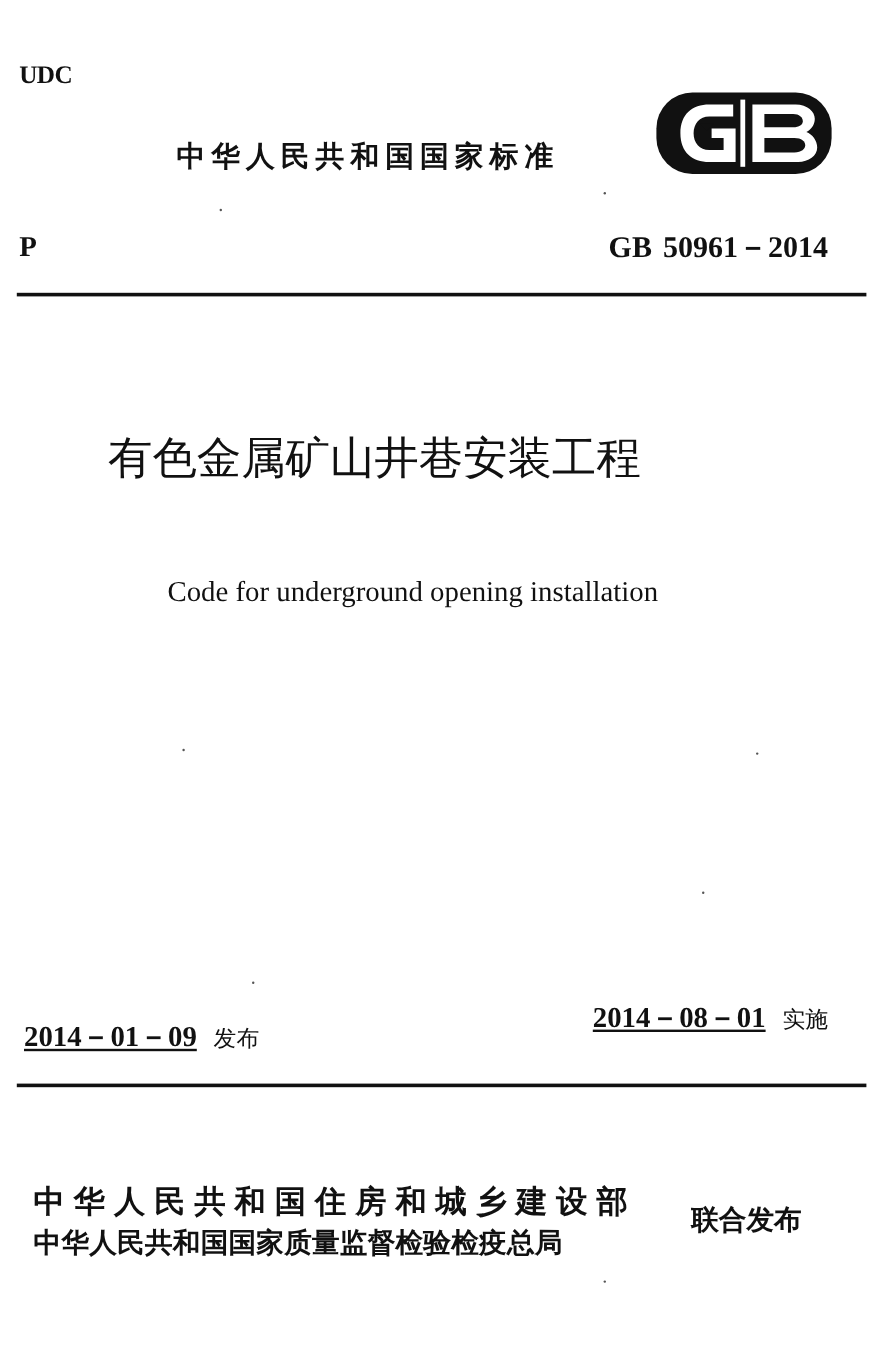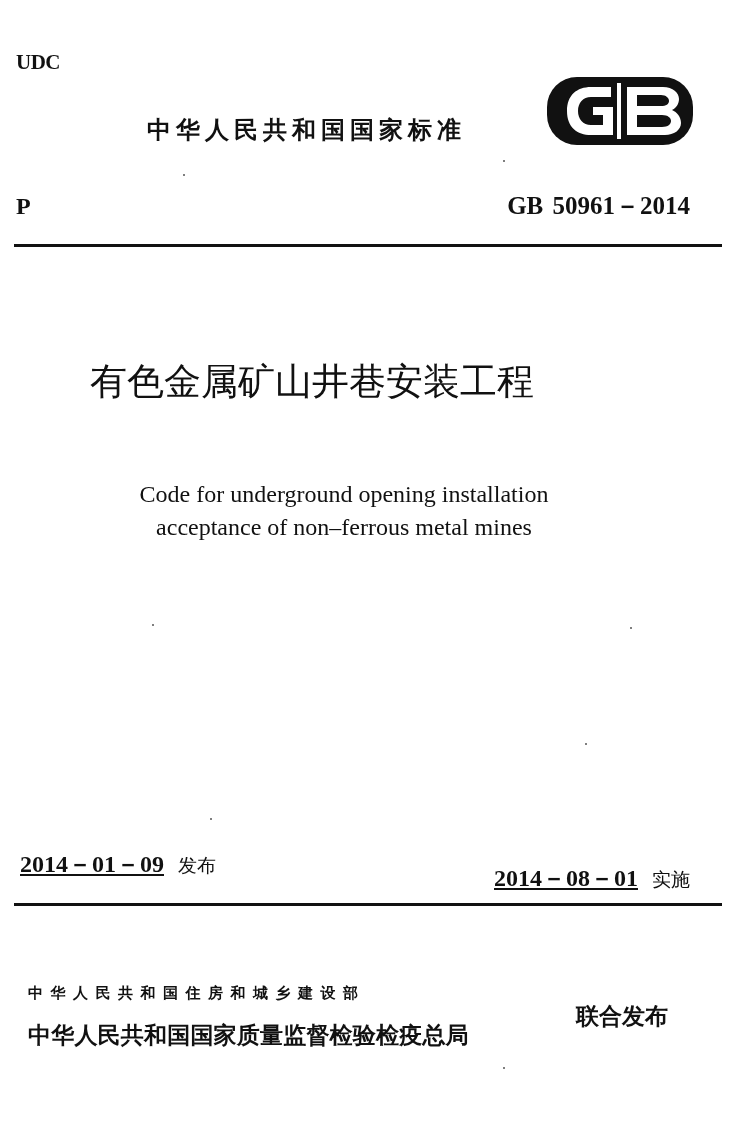--- a/index.html
+++ b/index.html
@@ -72,7 +72,6 @@
 
 <div class="abs serif" id="title-en">
   <div>Code for underground opening installation</div>
-  <div>acceptance of non–ferrous metal mines</div>
 </div>
 
 <div class="abs" id="issue-date">

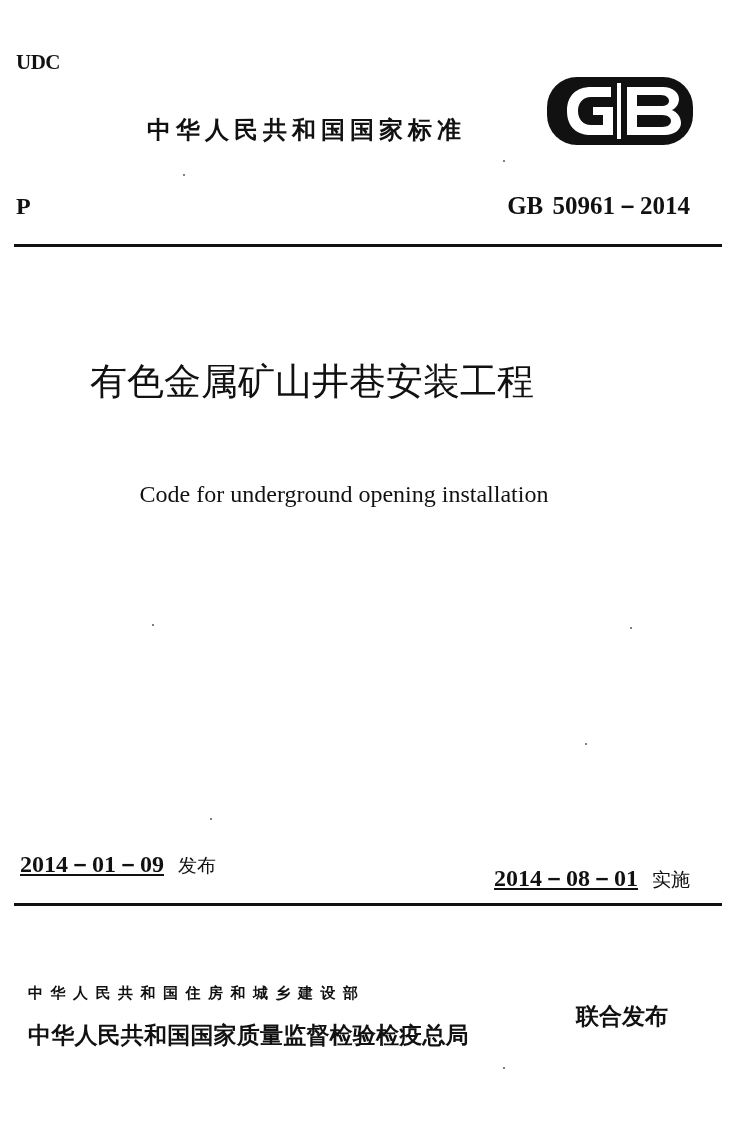--- a/index.html
+++ b/index.html
@@ -28,7 +28,7 @@
     #title-en { left: 0; width: 688px; top: 478px; text-align: center; font-size: 24px; line-height: 33px; }
 
     #issue-date { left: 20px; top: 848px; font-size: 24px; }
-    #impl-date { right: 46px; top: 862px; font-size: 24px; }
+    #impl-date { right: 46px; top: 832px; font-size: 24px; }
     .date-num { font-family: "Liberation Serif", serif; font-weight: bold; word-spacing: 2px; text-decoration: underline; }
     .date-label { font-family: "DejaVu Sans", sans-serif; margin-left: 14px; font-size: 19px; text-align: center; }
 

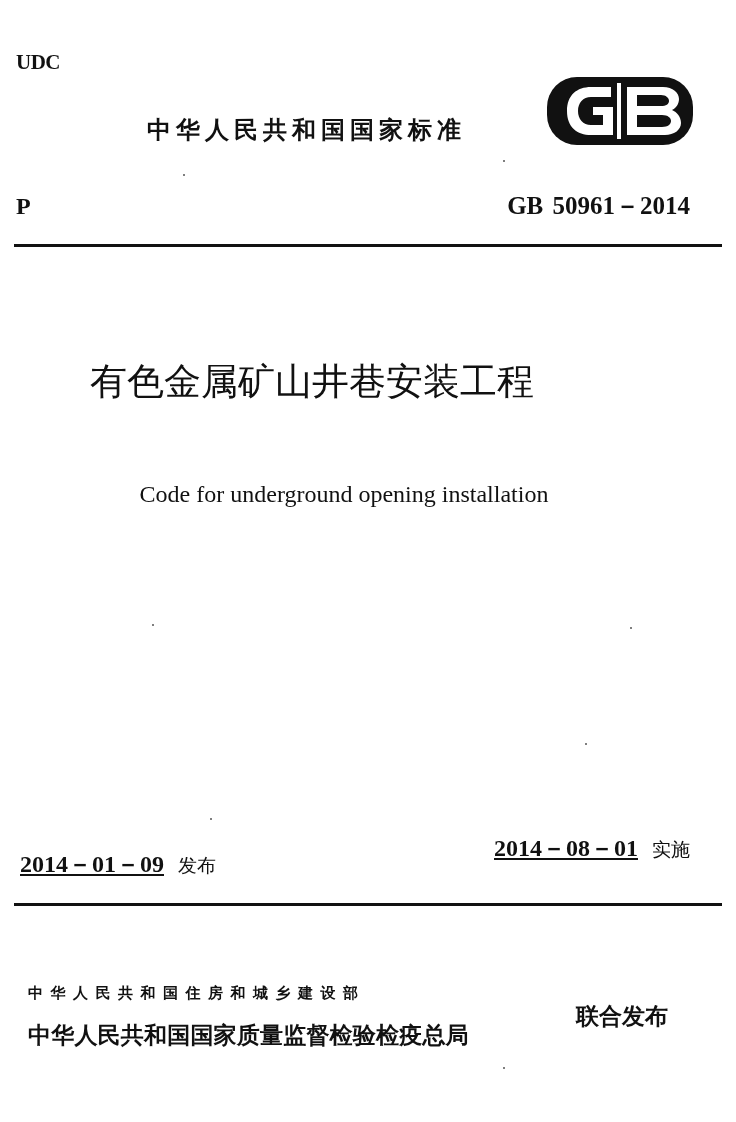--- a/index.html
+++ b/index.html
@@ -32,7 +32,7 @@
     .date-num { font-family: "Liberation Serif", serif; font-weight: bold; word-spacing: 2px; text-decoration: underline; }
     .date-label { font-family: "DejaVu Sans", sans-serif; margin-left: 14px; font-size: 19px; text-align: center; }
 
-    #publisher-1 { left: 28px; top: 984px; font-size: 15px; letter-spacing: 7.5px; text-align: right; }
+    #publisher-1 { left: 28px; top: 984px; font-size: 26px; letter-spacing: 7.5px; text-align: right; }
     #publisher-2 { left: 28px; top: 1020px; font-size: 23px; letter-spacing: 0.2px; }
     #joint-release { left: 576px; top: 1001px; font-size: 23px; text-align: center; }
 

